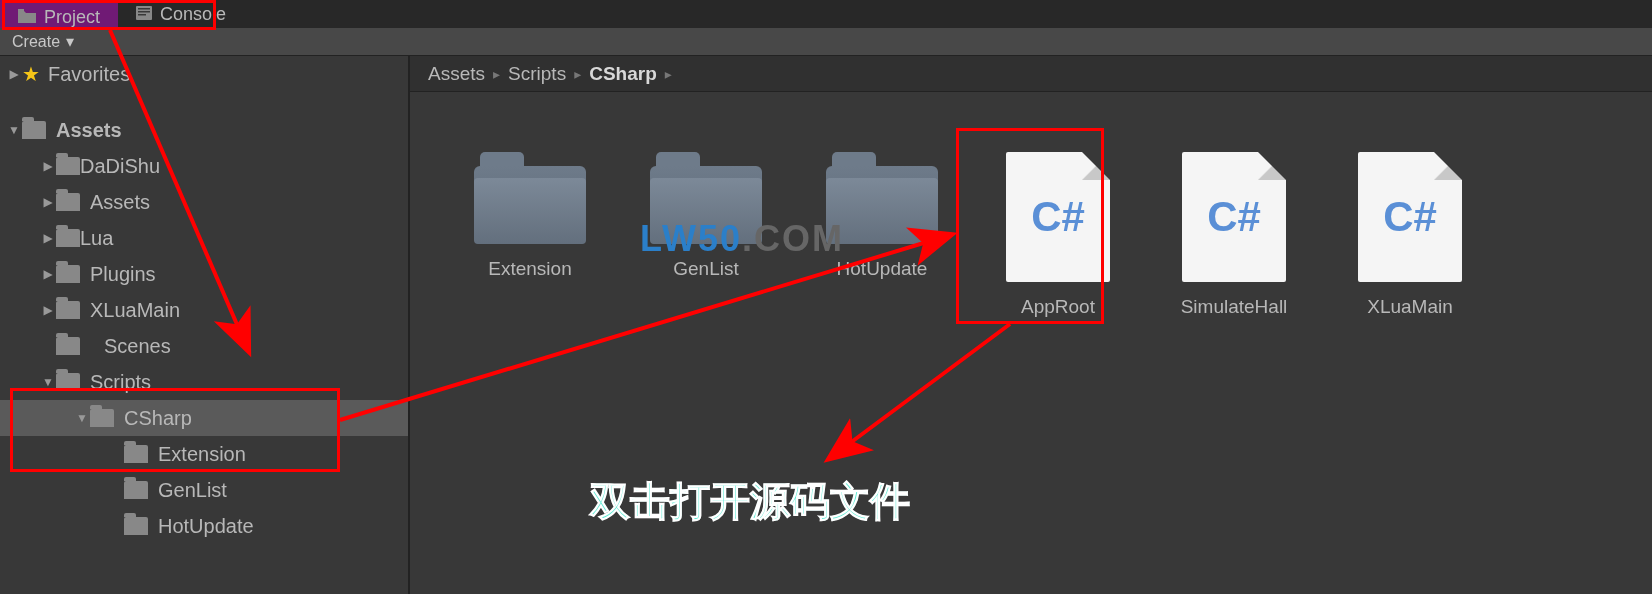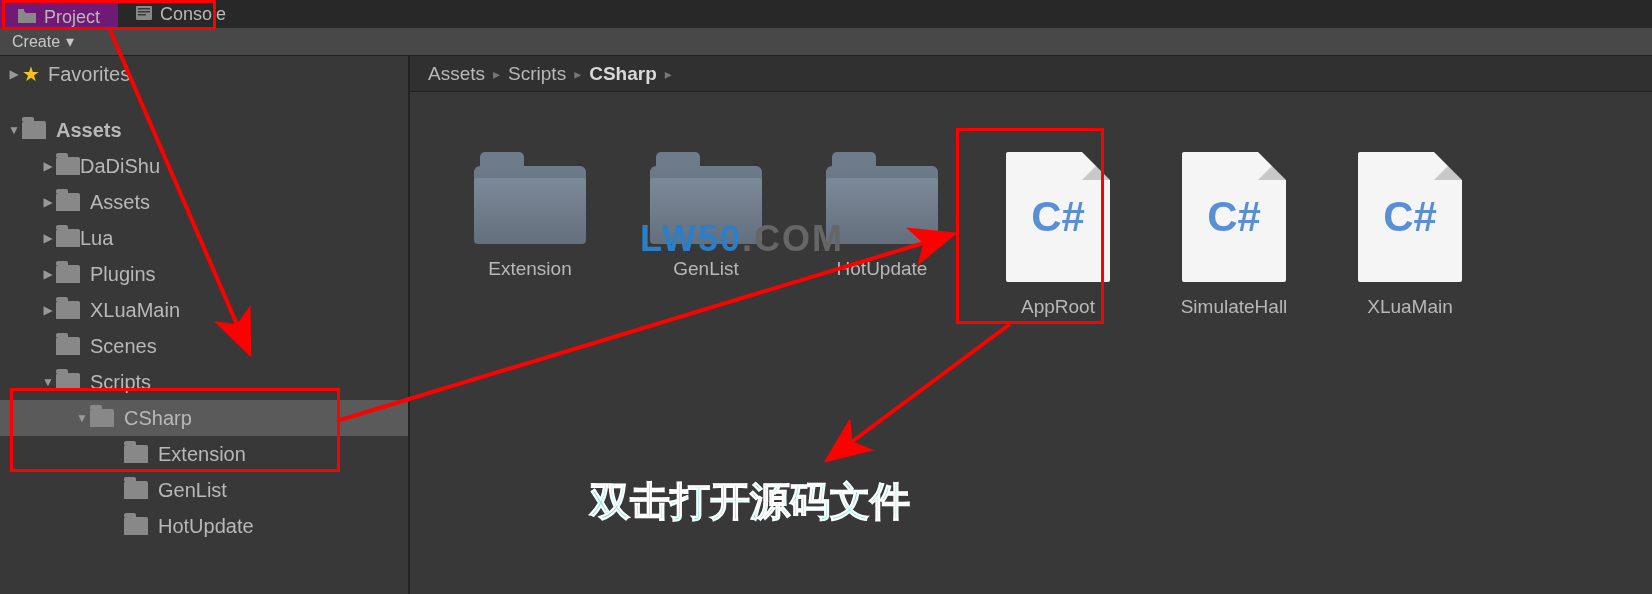--- a/index.html
+++ b/index.html
@@ -131,7 +131,7 @@
       </div>
       <div class="tree-item" style="padding-left:56px">
         <span class="folder-icon"></span>
-        <span style="margin-left:10px">Scenes</span>
+        <span style="margin-left:24px">Scenes</span>
       </div>
       <div class="tree-item" style="padding-left:40px">
         <span class="expand">▼</span>

